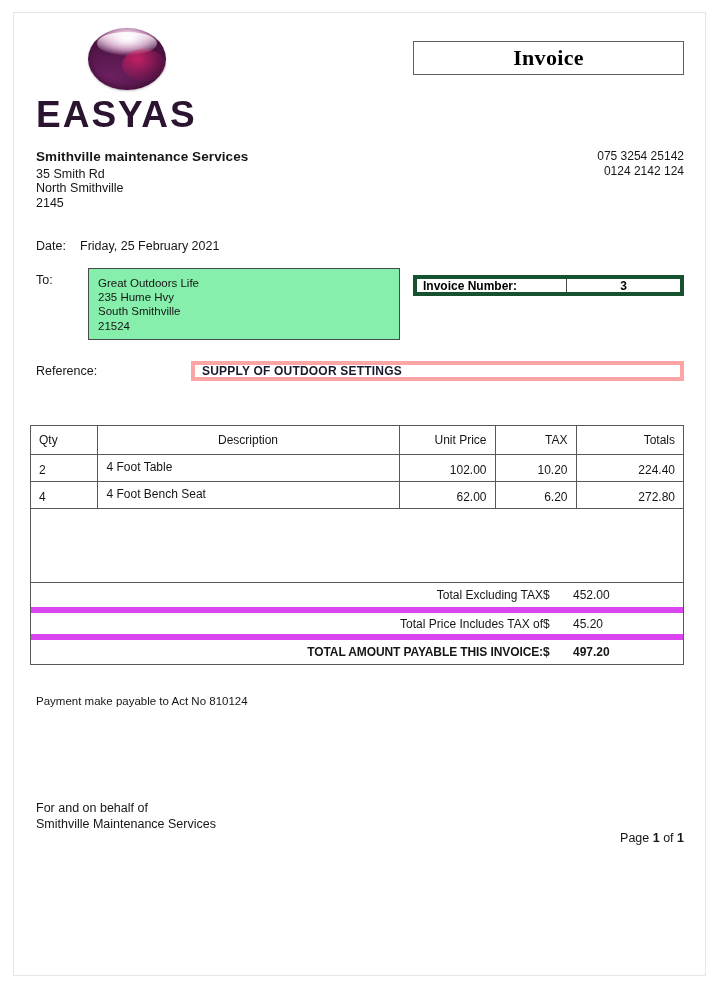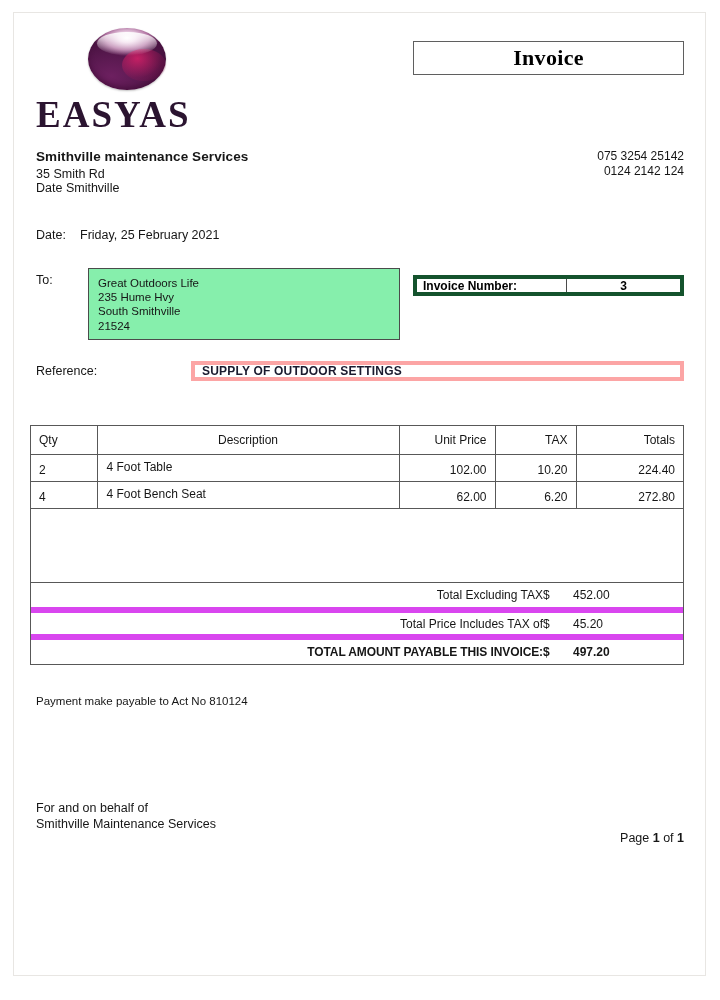--- a/index.html
+++ b/index.html
@@ -74,7 +74,7 @@
     background: radial-gradient(ellipse at 35% 30%, rgba(214,33,104,.85) 0%, rgba(160,24,86,.25) 60%, rgba(160,24,86,0) 100%);
   }
   .logo-word {
-    font-family: Liberation Serif, serif;
+    font-family: Liberation Sans, sans-serif;
     font-weight: bold;
     font-size: 37px;
     letter-spacing: 2px;

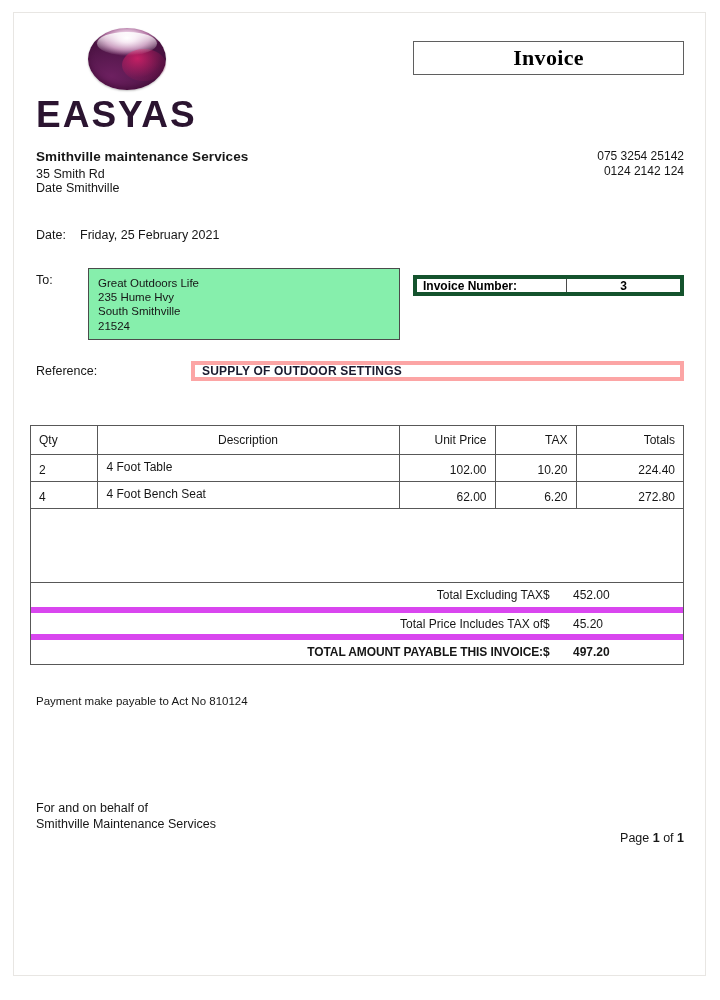--- a/index.html
+++ b/index.html
@@ -341,7 +341,7 @@
   <div class="company-block">
     <div class="company-name">Smithville maintenance Services</div>
     <div>35 Smith Rd</div>
-    <div>Date Smithville</div>
+    <div>North Smithville</div>
   </div>
 
   <div class="phones">

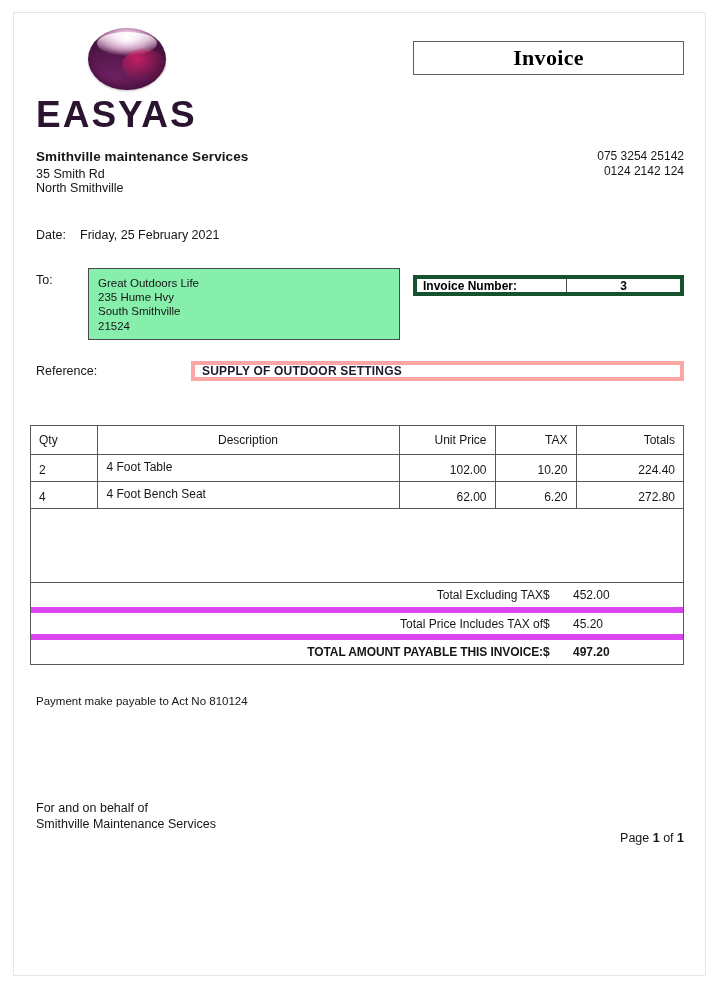--- a/index.html
+++ b/index.html
@@ -342,6 +342,7 @@
     <div class="company-name">Smithville maintenance Services</div>
     <div>35 Smith Rd</div>
     <div>North Smithville</div>
+    <div>2145</div>
   </div>
 
   <div class="phones">

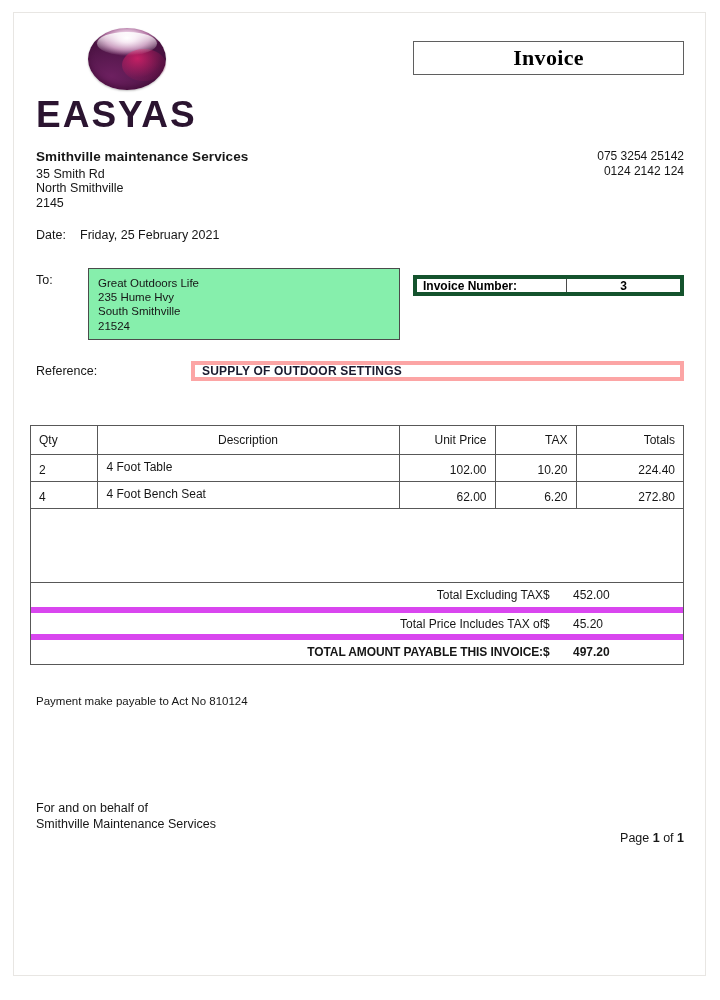--- a/index.html
+++ b/index.html
@@ -134,7 +134,7 @@
   .date-row {
     position: absolute;
     left: 36px;
-    top: 228px;
+    top: 239px;
     font-size: 12.5px;
     color: #161616;
     white-space: nowrap;

